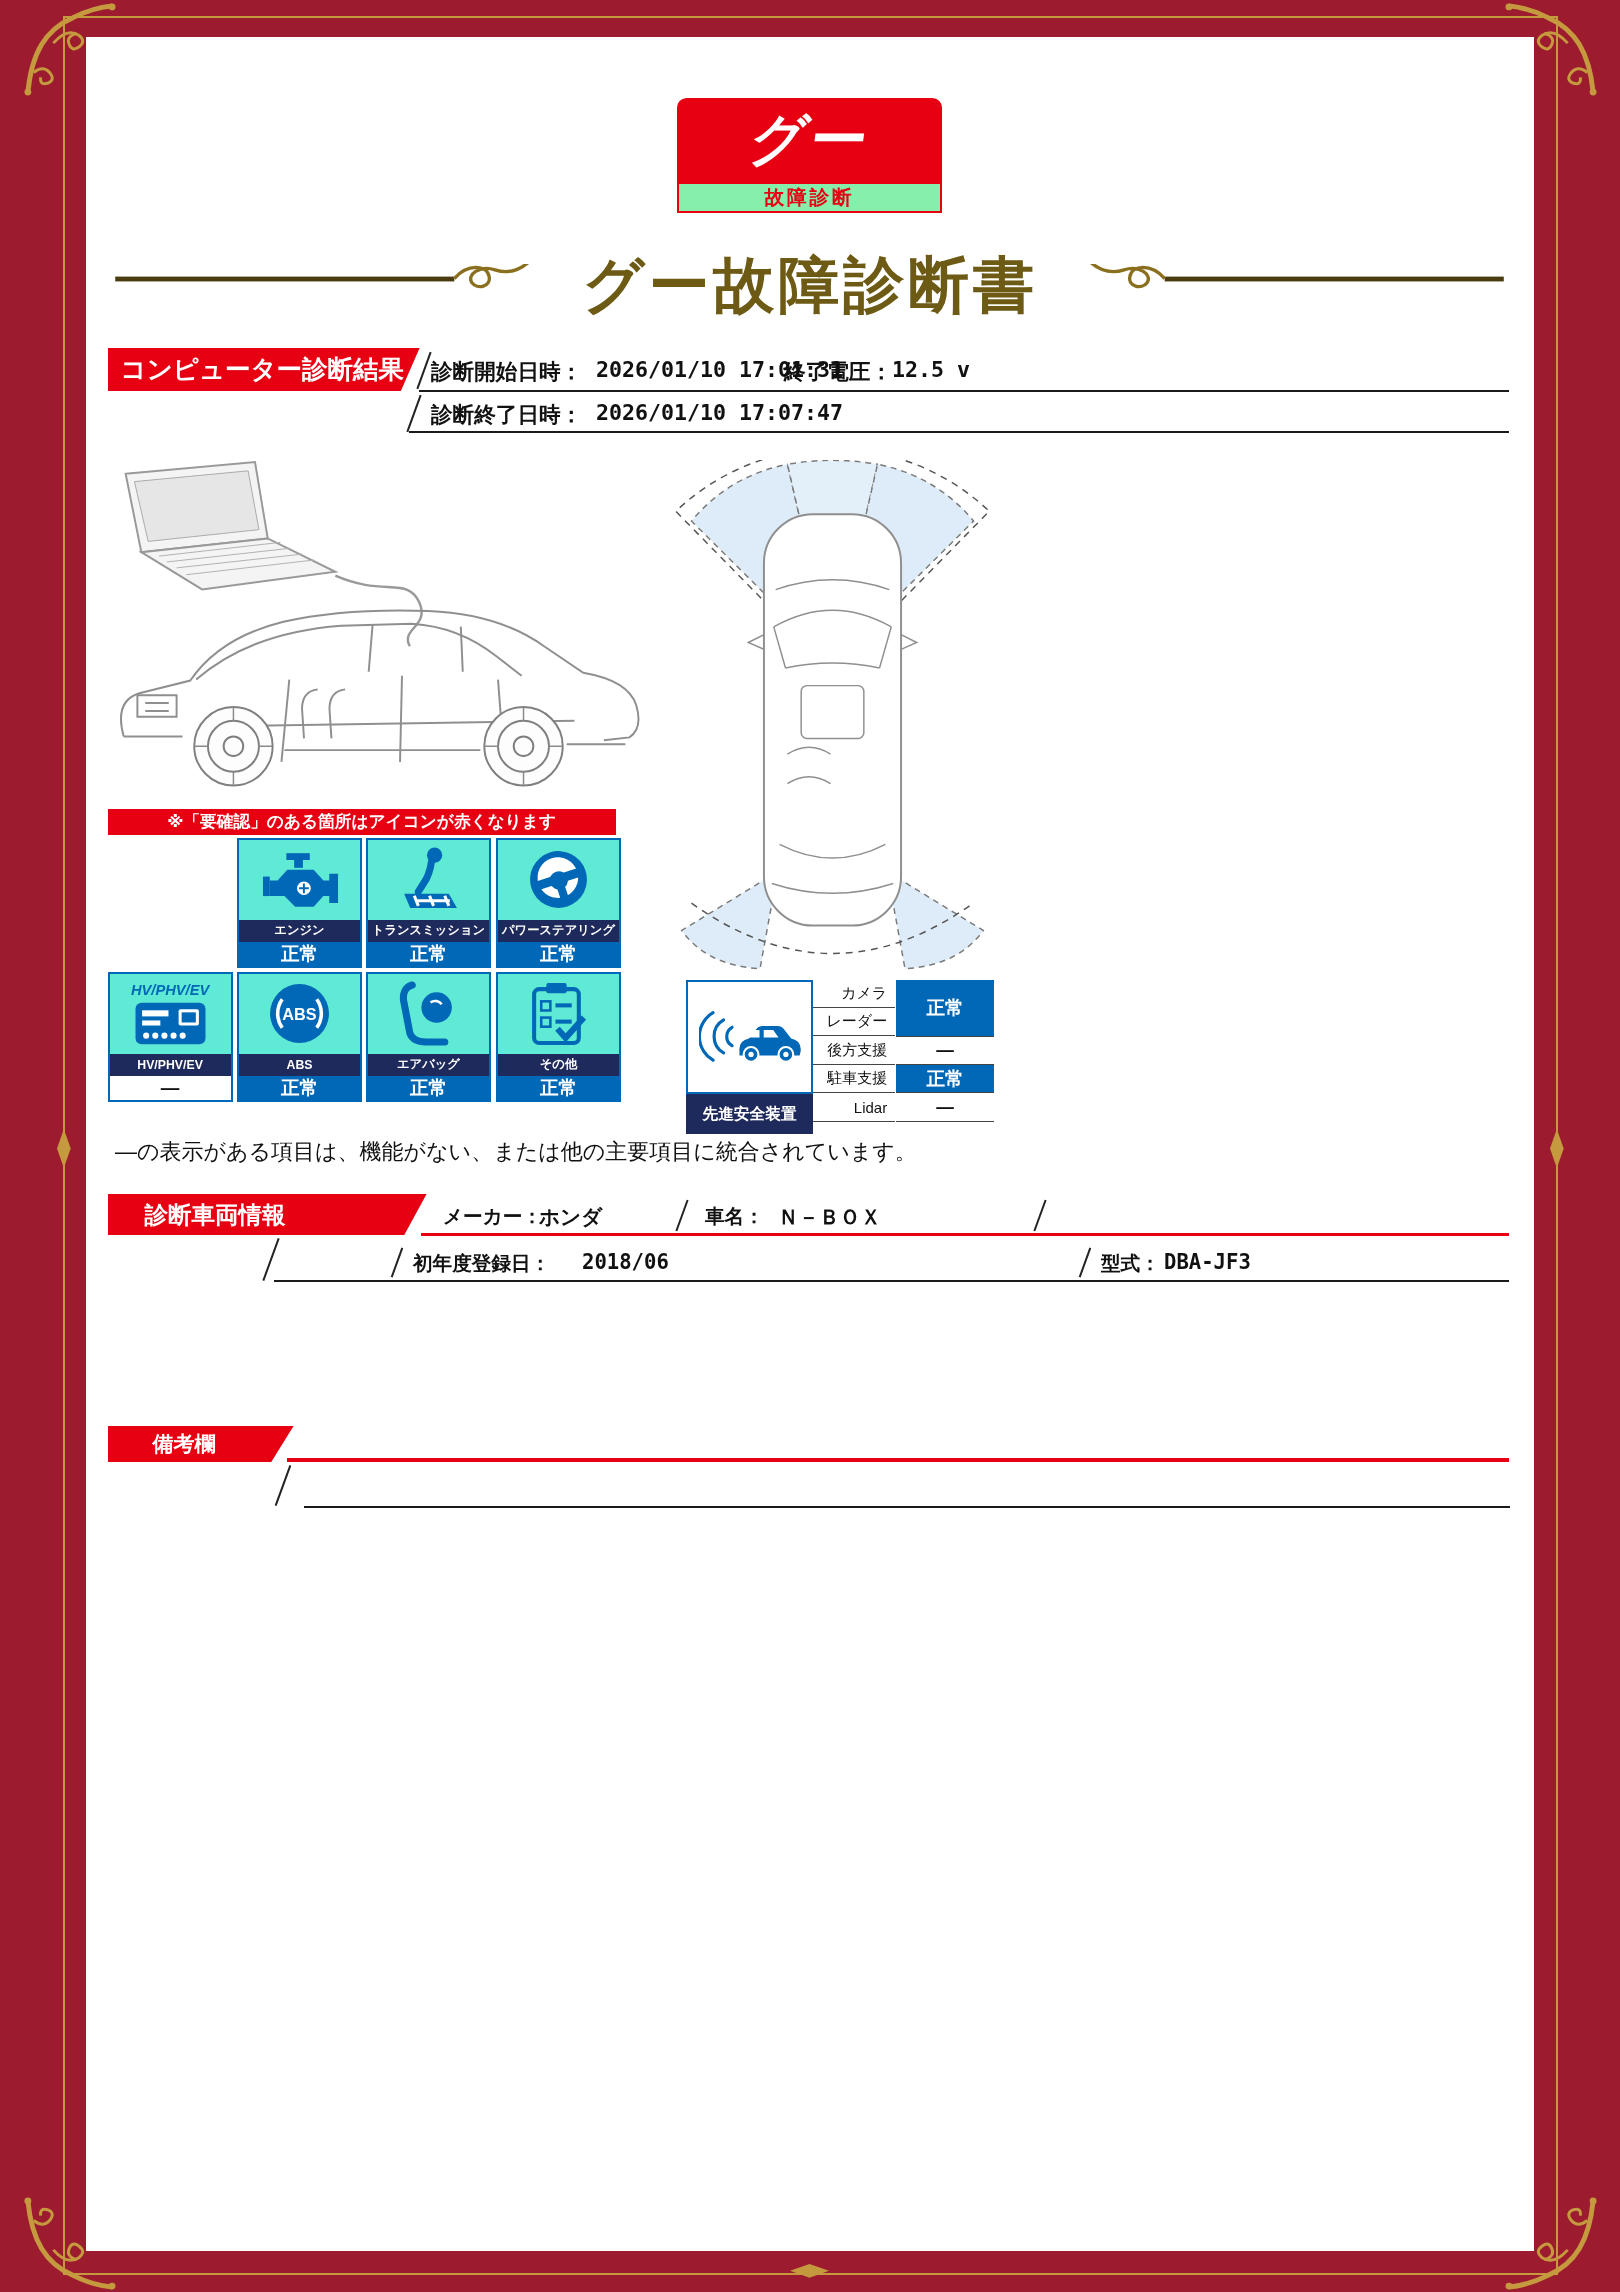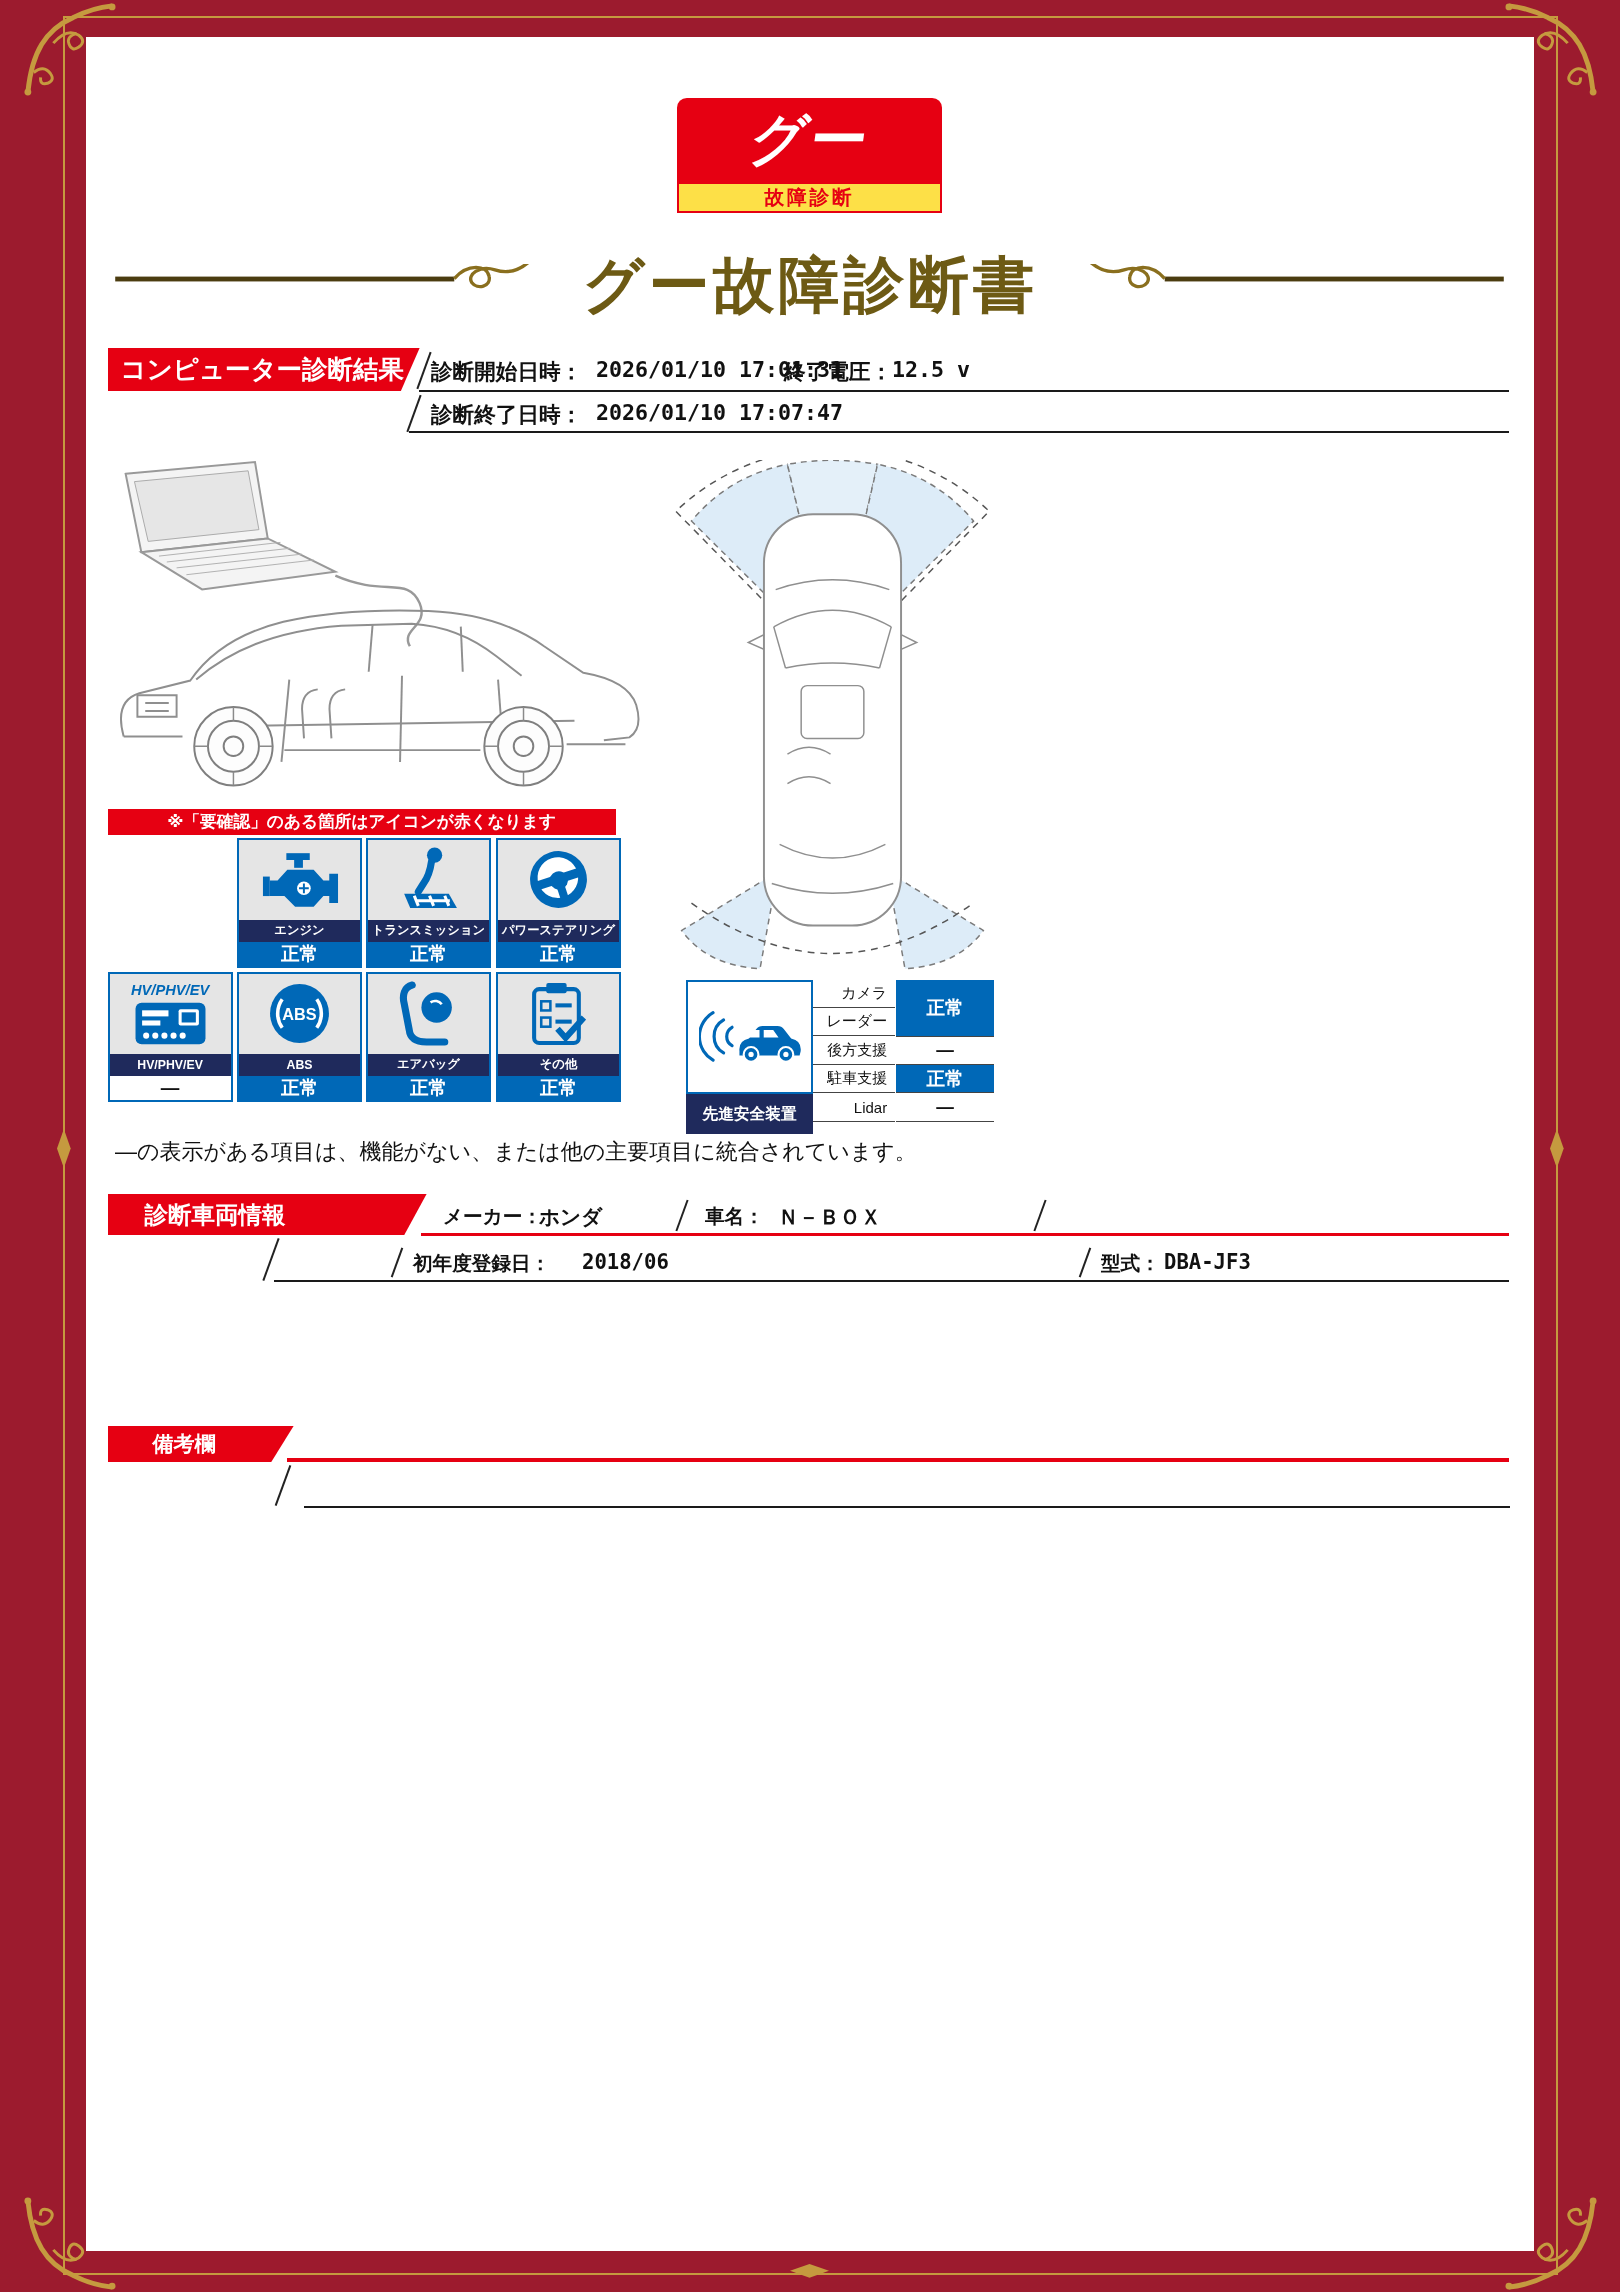--- a/index.html
+++ b/index.html
@@ -14,7 +14,7 @@
   .logo { position:absolute; left:591px; top:61px; width:265px; }
   .logo-top { height:84px; background:#e60012; border-radius:9.8px 9.8px 0 0; display:flex; align-items:center; justify-content:center; }
   .logo-top span { color:#fff; font-size:57px; font-weight:bold; transform:skewX(-8deg); letter-spacing:2px; }
-  .logo-strip { height:31px; background:#fde047; border:2.9px solid #e60012; display:flex; align-items:center; justify-content:center; }
+  .logo-strip { height:31px; background:#86efac; border:2.9px solid #e60012; display:flex; align-items:center; justify-content:center; }
   .logo-strip span { color:#e60012; font-size:19.6px; font-weight:bold; letter-spacing:2.9px; }
 
   .title { position:absolute; left:0; top:208px; width:1448px; text-align:center; font-size:61px; font-weight:bold; color:#6d5a14; letter-spacing:3.9px; }

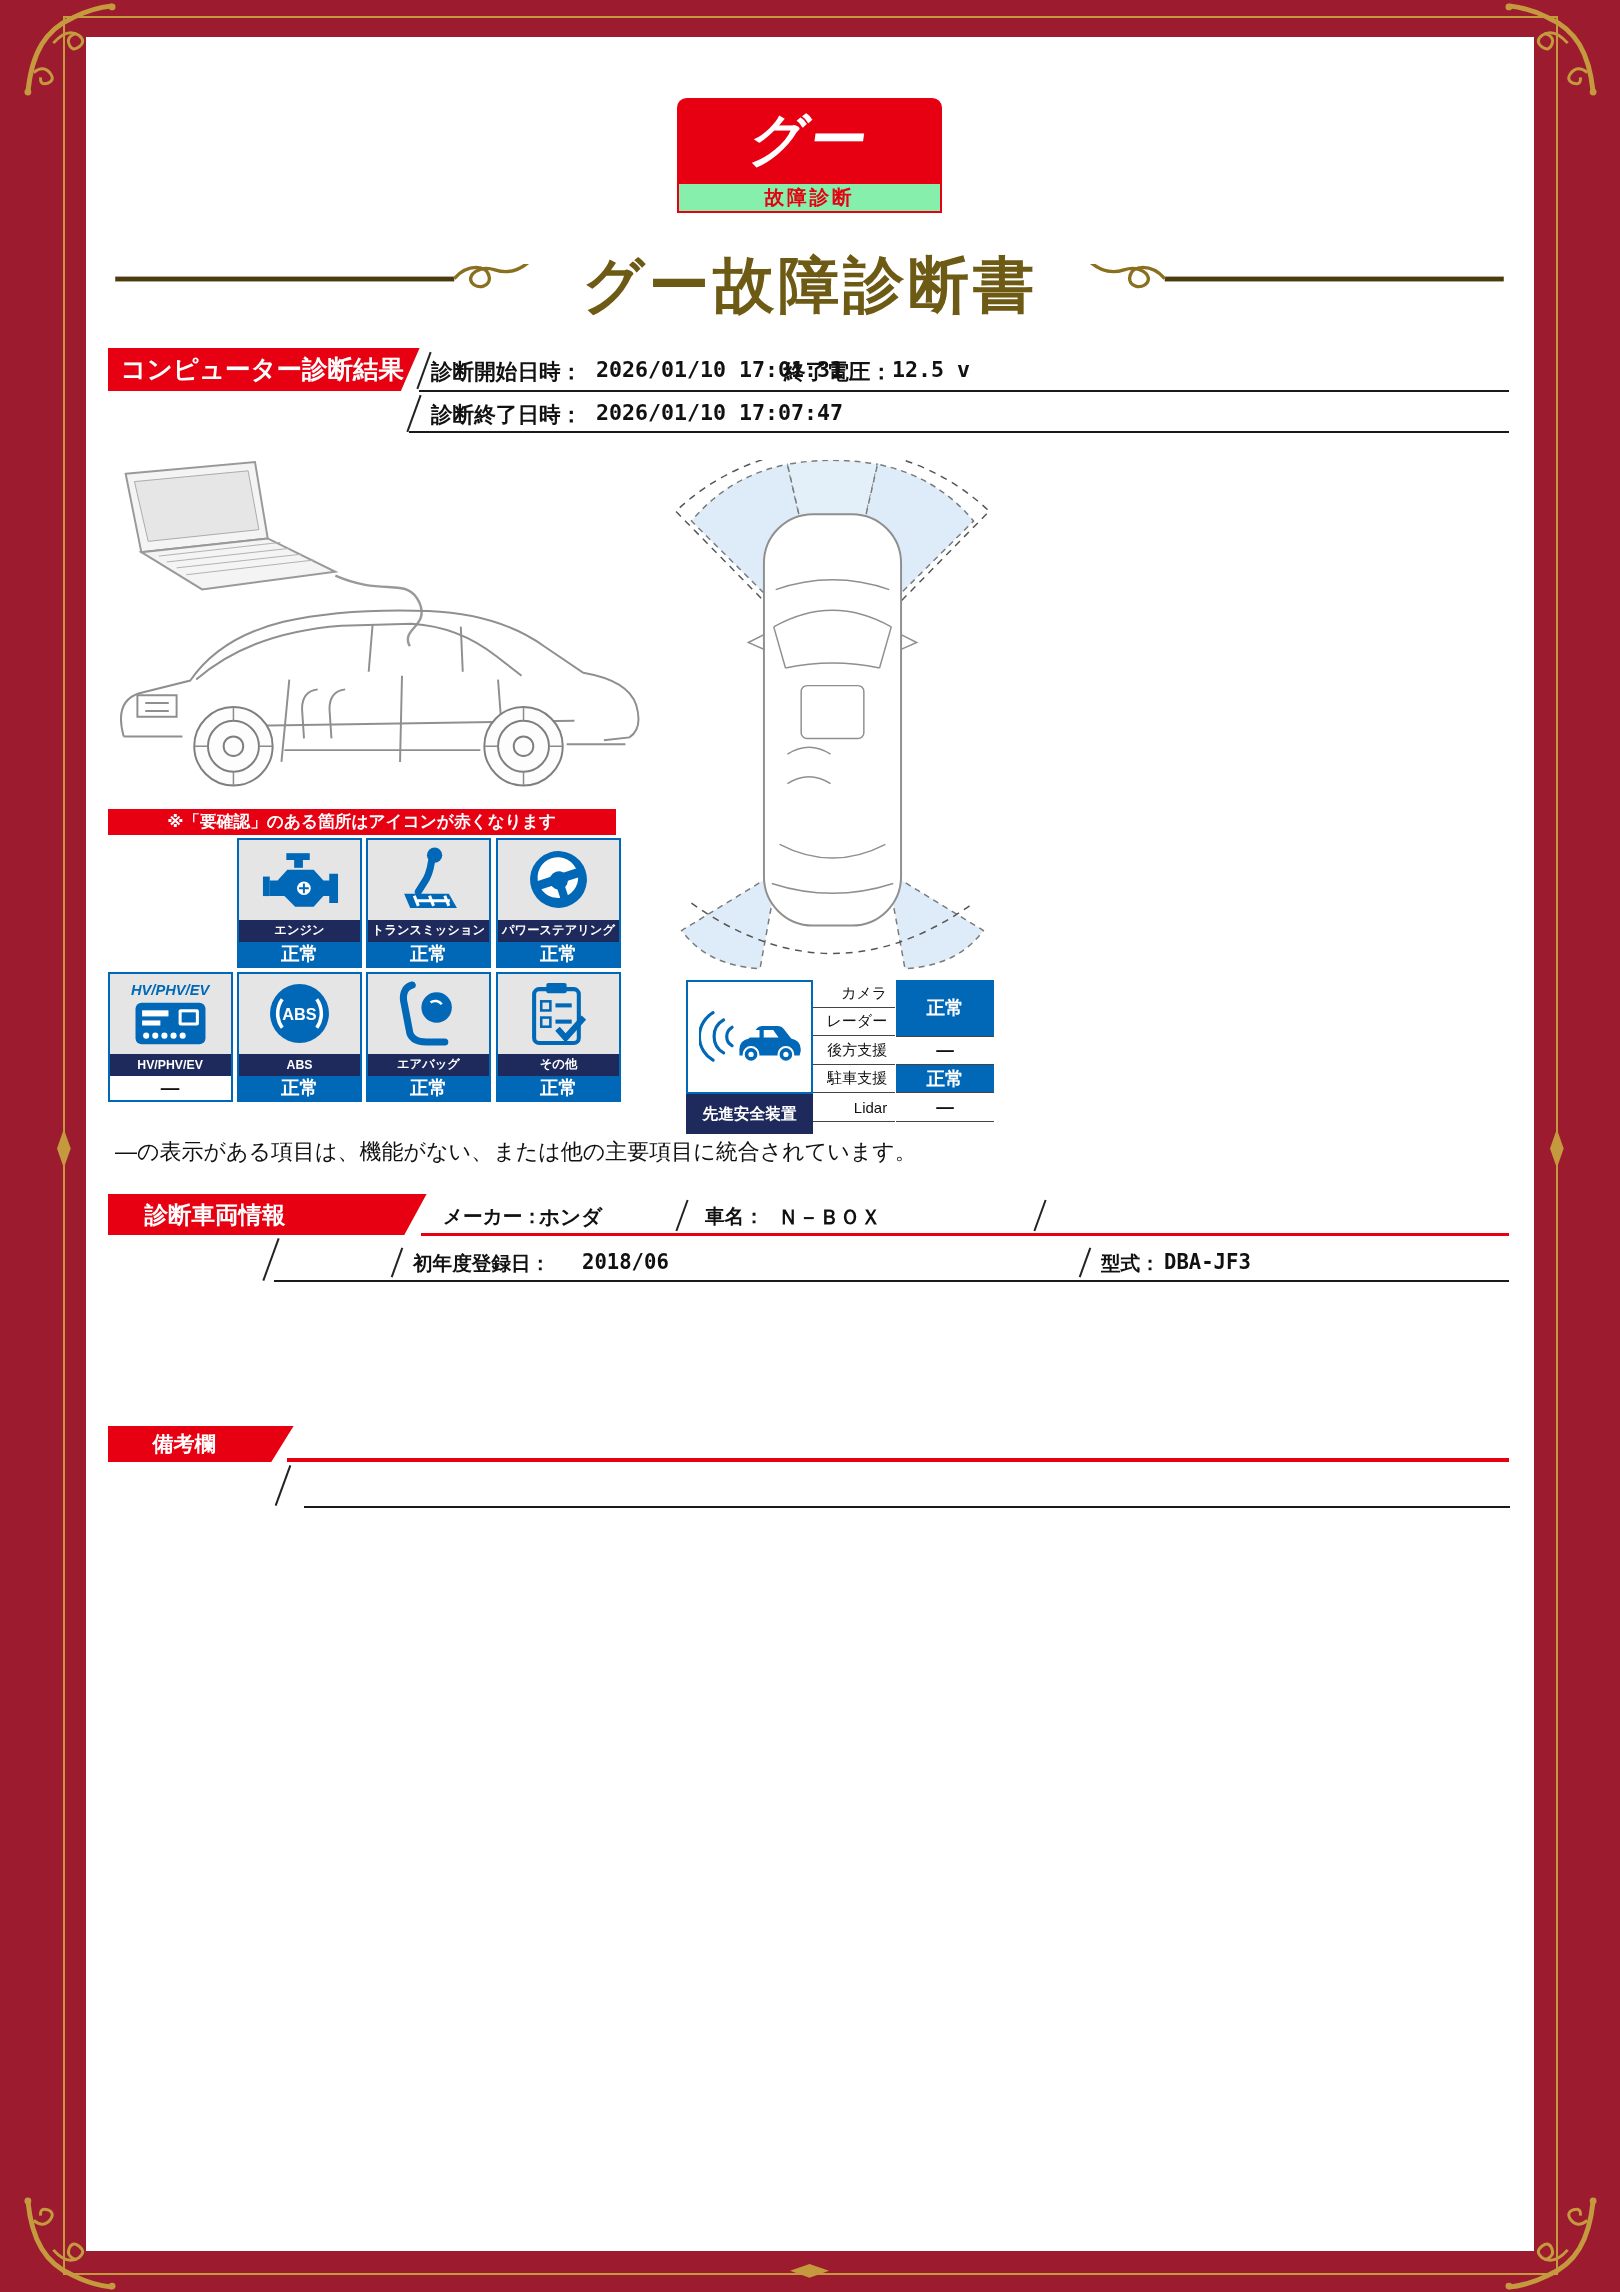--- a/index.html
+++ b/index.html
@@ -28,7 +28,7 @@
   .sl { position:absolute; width:2px; background:#222; transform:rotate(20deg); }
 
   
-  .cell { position:absolute; width:125px; height:130px; border:2px solid #0068b7; background:#e5e5e5; display:flex; flex-direction:column; }
+  .cell { position:absolute; width:125px; height:130px; border:2px solid #0068b7; background:#5eead4; display:flex; flex-direction:column; }
   .cell-icon { flex:1; display:flex; align-items:center; justify-content:center; flex-direction:column; overflow:hidden; }
   .cell-label { height:21.6px; background:#1f2a5c; color:#fff; font-size:12.3px; font-weight:bold; display:flex; align-items:center; justify-content:center; white-space:nowrap; }
   .cell-status { height:24.5px; display:flex; align-items:center; justify-content:center; font-size:18.6px; font-weight:bold; }

